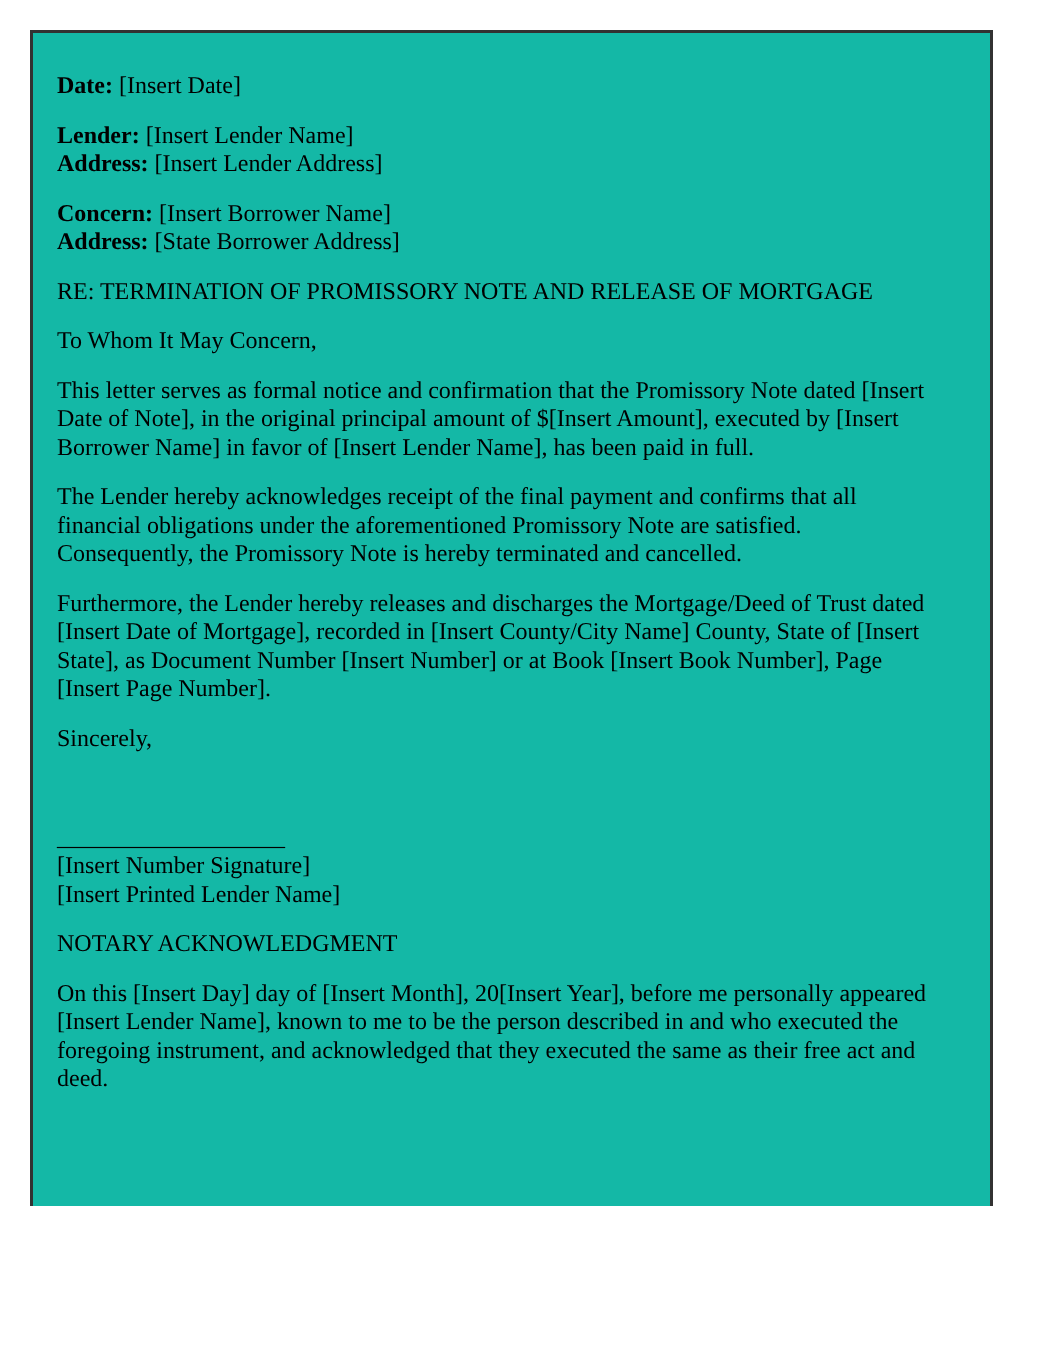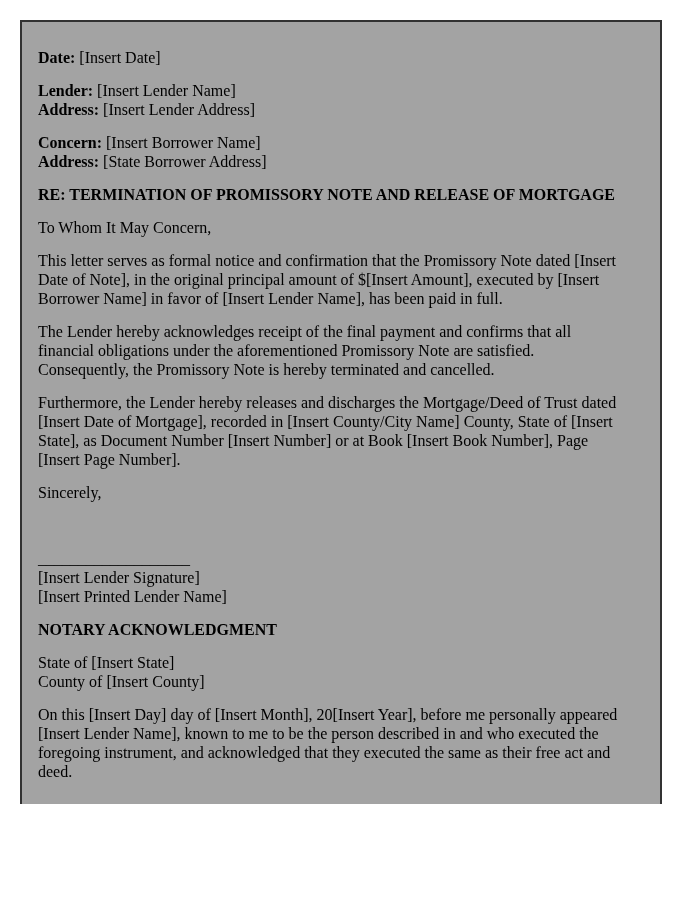--- a/index.html
+++ b/index.html
@@ -24,7 +24,7 @@
     box-sizing: border-box;
     border: 2px solid #323232;
     border-bottom: none;
-    background: #a3a3a3;
+    background: #14b8a6;
     overflow: hidden;
     padding: 26px 10px 0 16px;
     font-size: 16px;

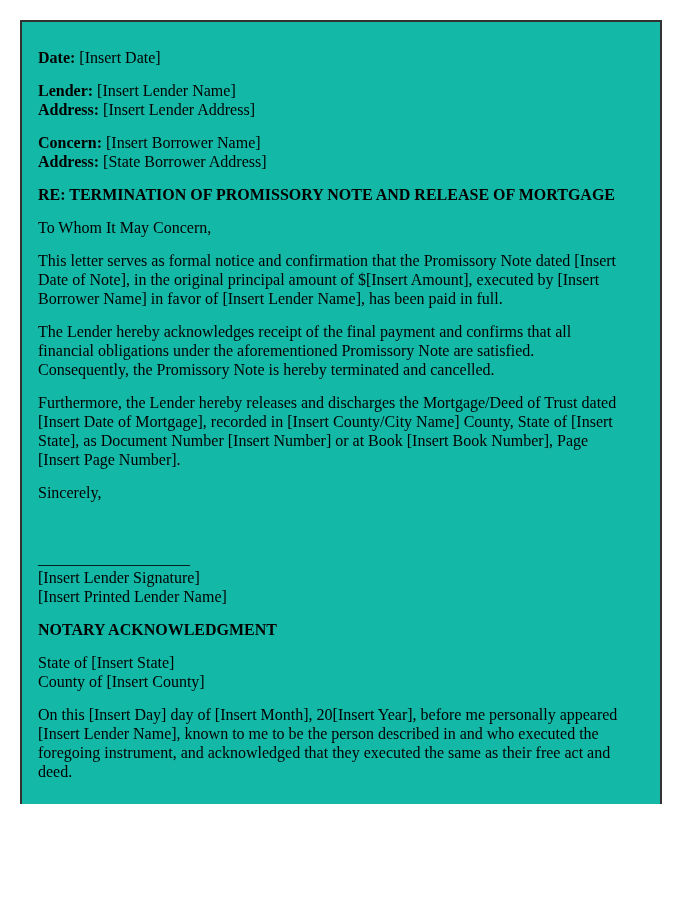--- a/index.html
+++ b/index.html
@@ -36,7 +36,7 @@
   }
   .lbl { font-weight: bold; }
   .heading {
-    font-weight: bold;
+    font-weight: normal;
     white-space: nowrap;
   }
 </style>

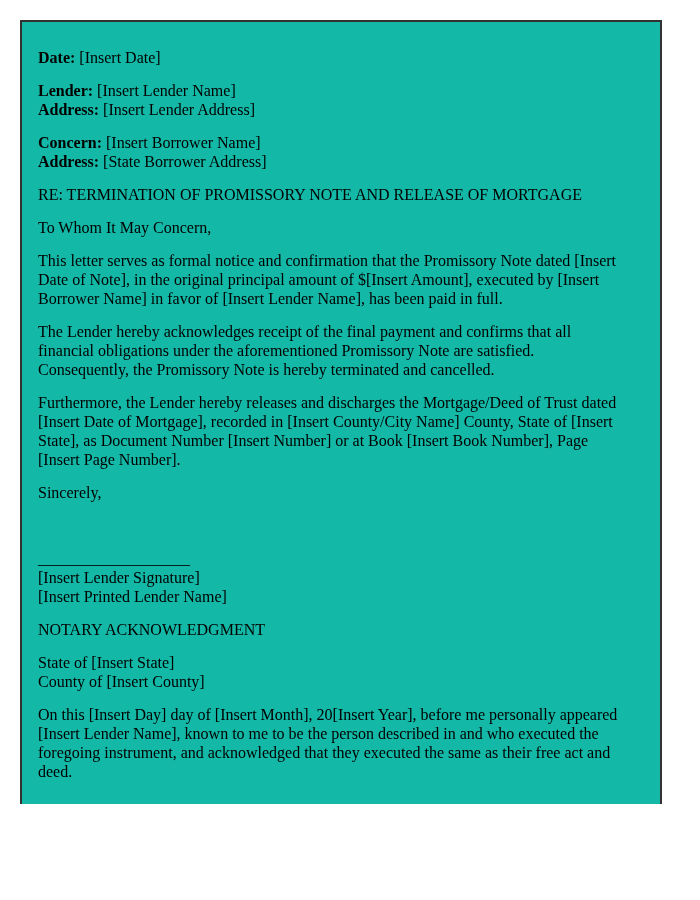--- a/index.html
+++ b/index.html
@@ -75,7 +75,7 @@
   <p class="sigblock">
     </p>
     <div>___________________</div>
-    <div>[Insert Lender Signature]</div>
+    <div>[Insert Number Signature]</div>
     <div>[Insert Printed Lender Name]</div>
   <p></p>
 

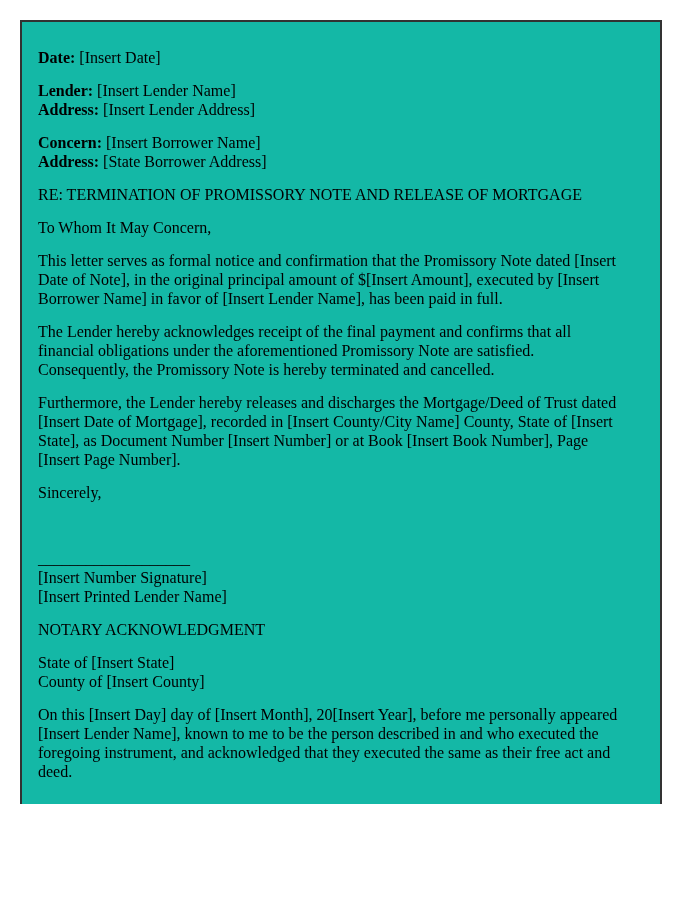--- a/index.html
+++ b/index.html
@@ -81,8 +81,6 @@
 
   <p class="heading">NOTARY ACKNOWLEDGMENT</p>
 
-  <p>State of [Insert State]
-County of [Insert County]</p>
 
   <p>On this [Insert Day] day of [Insert Month], 20[Insert Year], before me personally appeared
 [Insert Lender Name], known to me to be the person described in and who executed the

